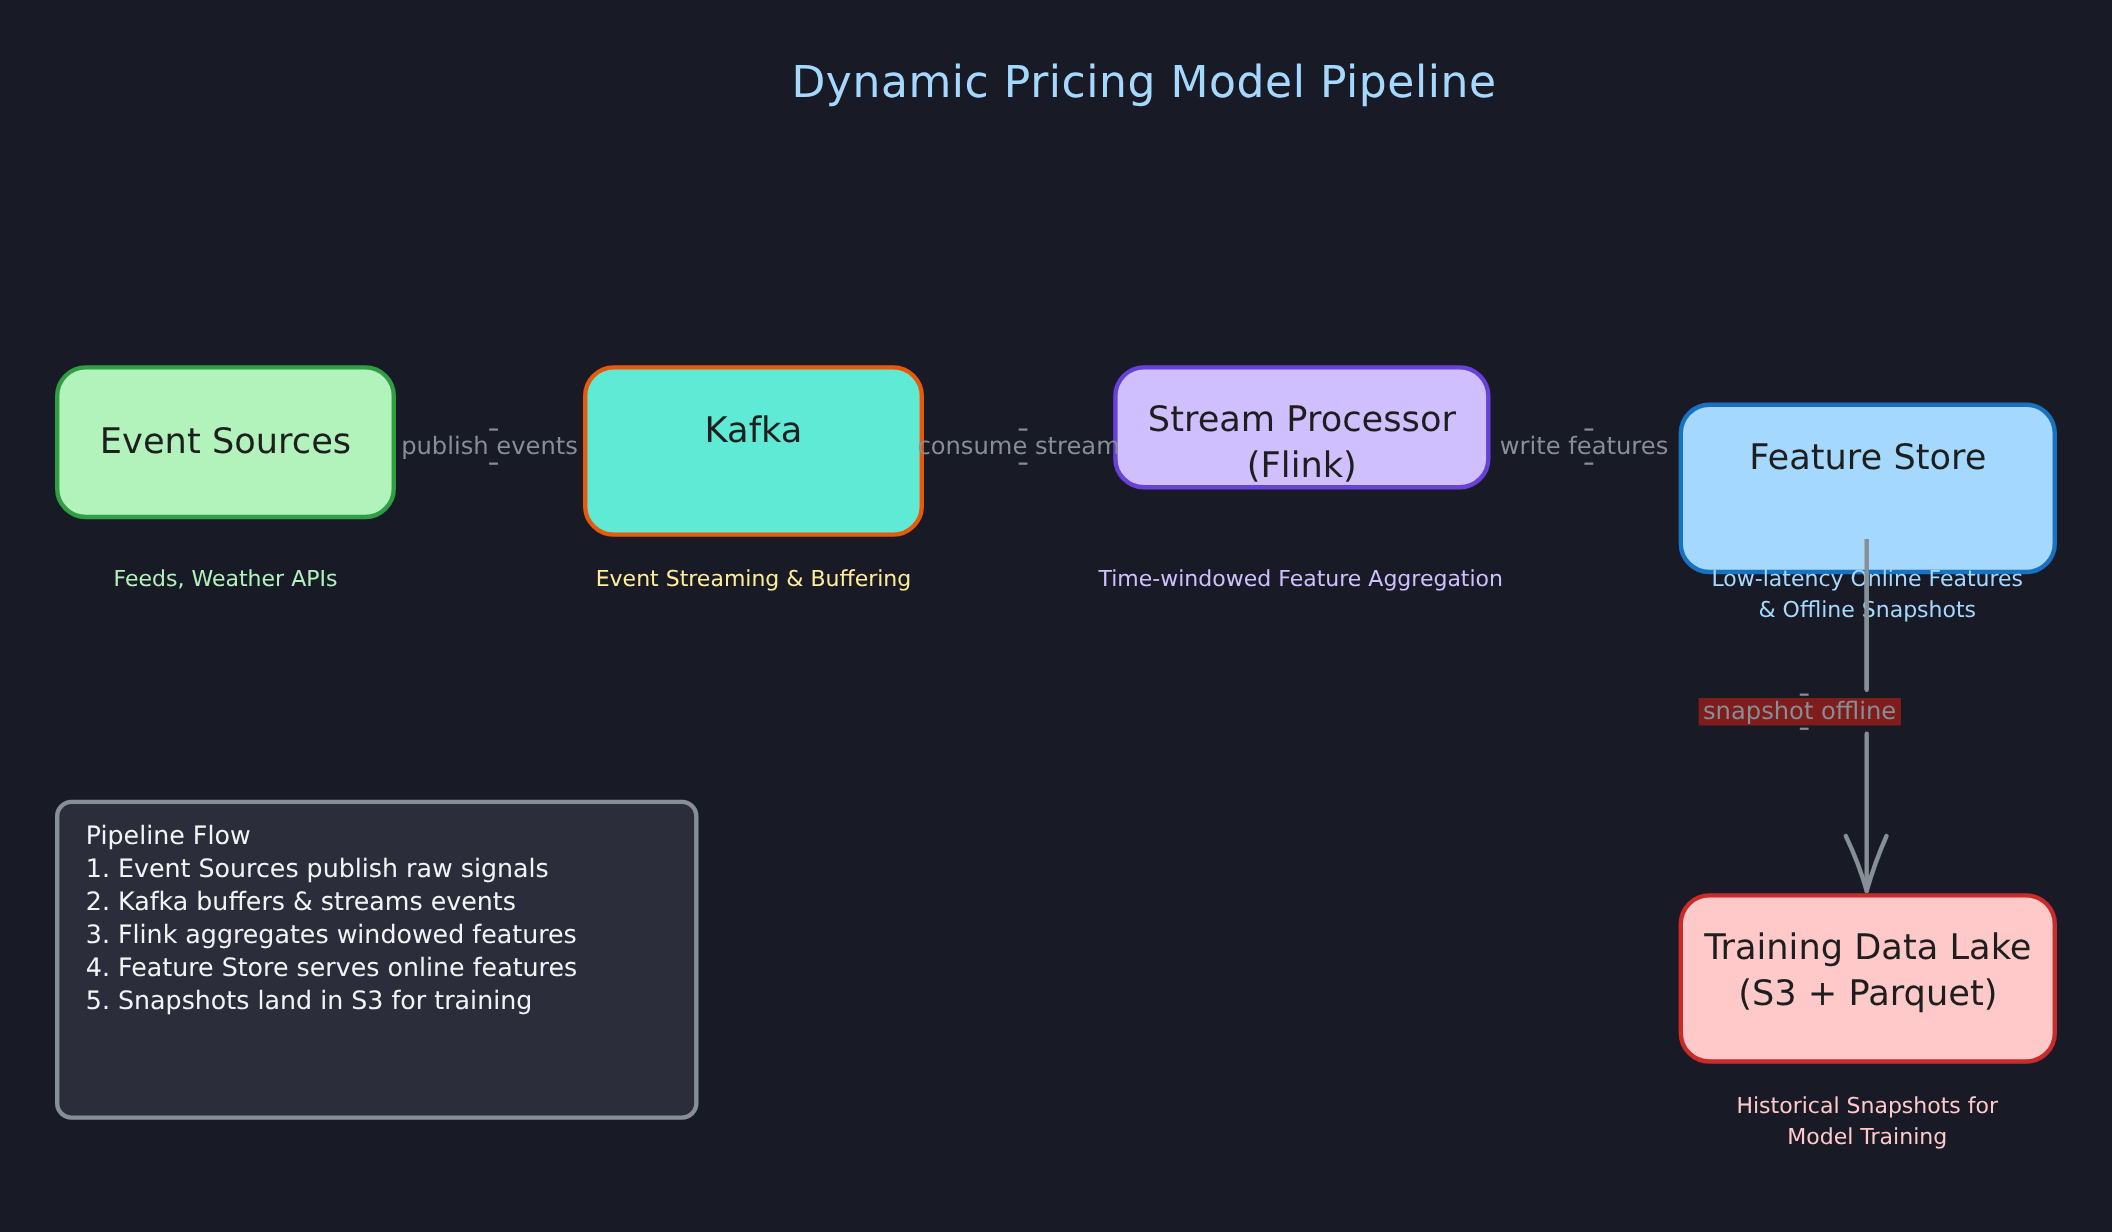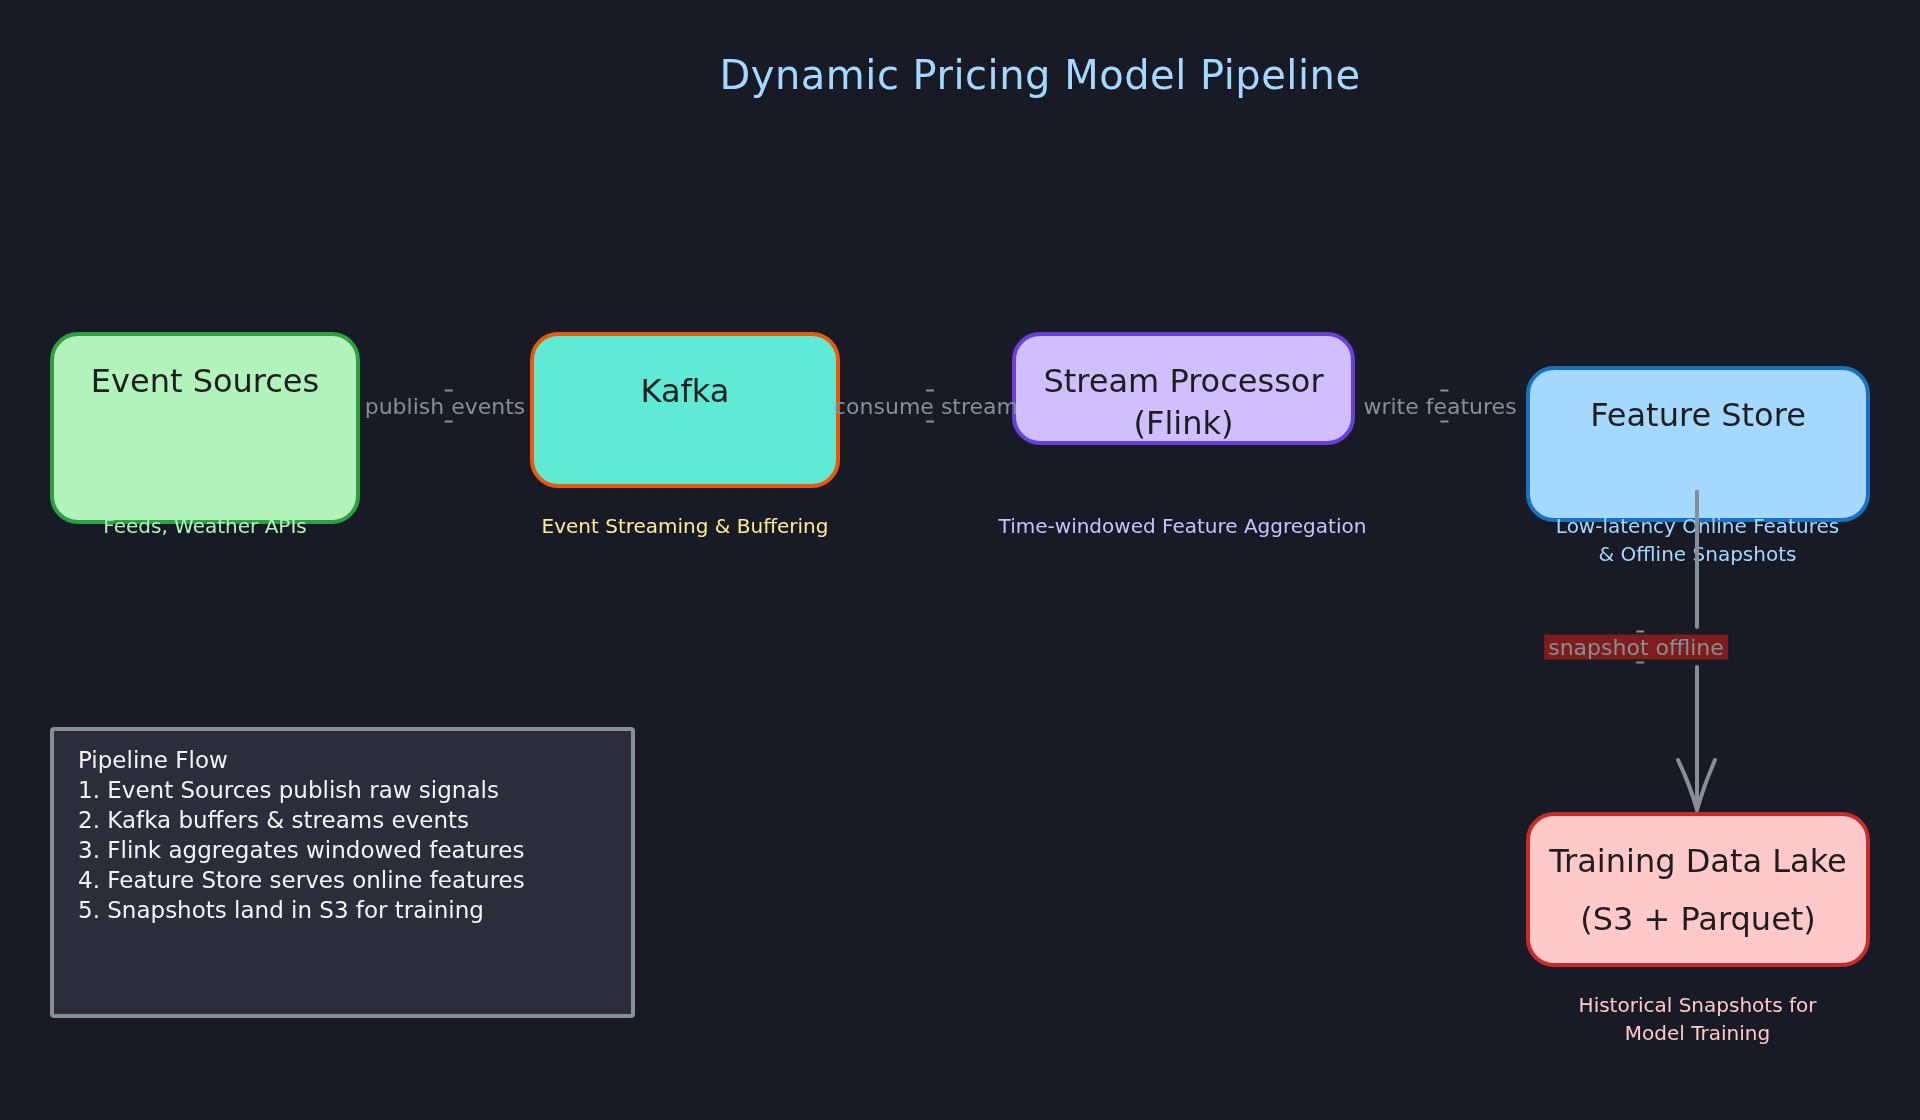--- a/index.html
+++ b/index.html
@@ -85,7 +85,7 @@
   </g>
 </svg>
 
-<div class="node" style="left:50px; top:332px; width:310px; height:192px; background:#b2f2bb; border-color:#2f9e44; padding-top:24px;">
+<div class="node" style="left:50px; top:332px; width:310px; height:140px; background:#b2f2bb; border-color:#2f9e44; padding-top:44px;">
   <span class="line">Event Sources</span>
 </div>
 <div class="caption" style="left:35px; width:340px; top:512px; color:#b2f2bb;">

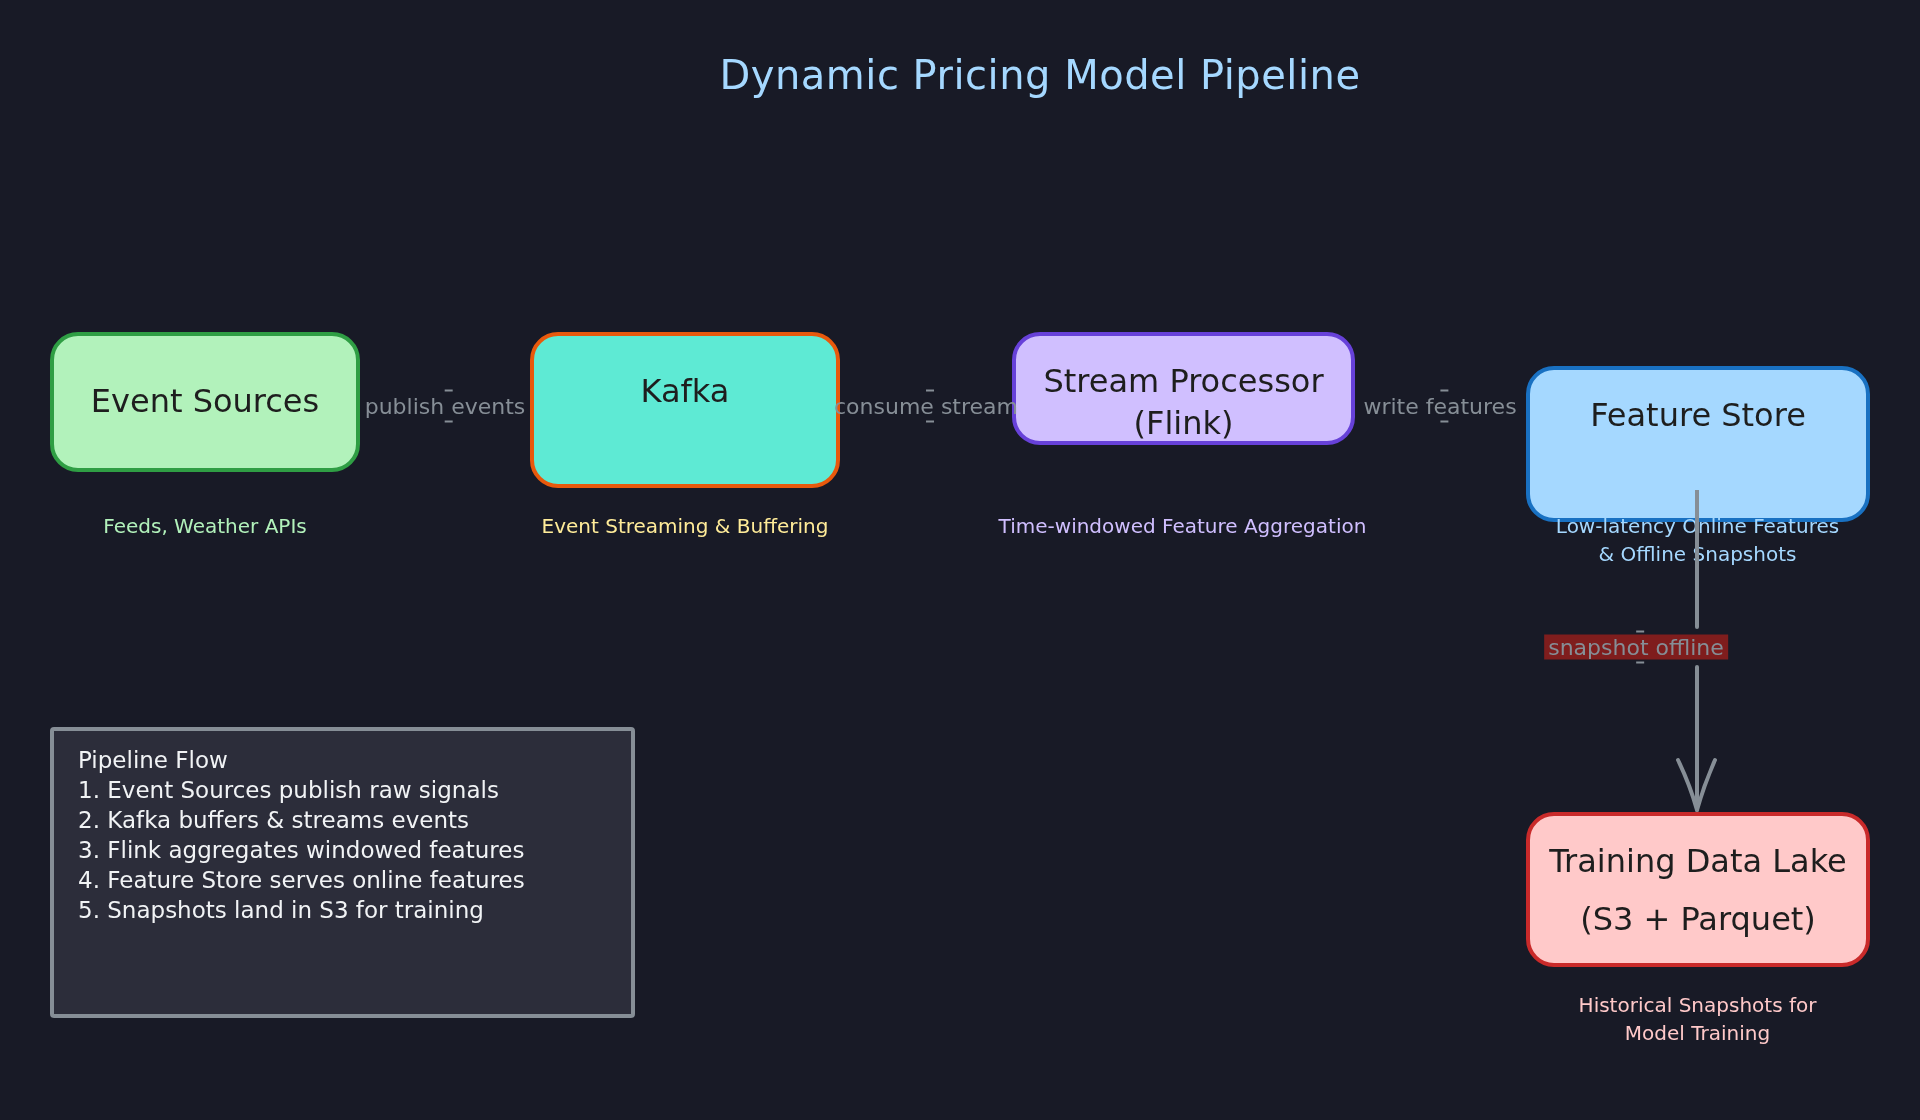--- a/index.html
+++ b/index.html
@@ -63,7 +63,7 @@
     box-sizing: border-box;
     background: #2c2d3a;
     border: 4px solid #868e96;
-    border-radius: 4px;
+    border-radius: 15px;
     padding: 14px 24px;
     color: #f1f3f5;
     font-size: 23px;

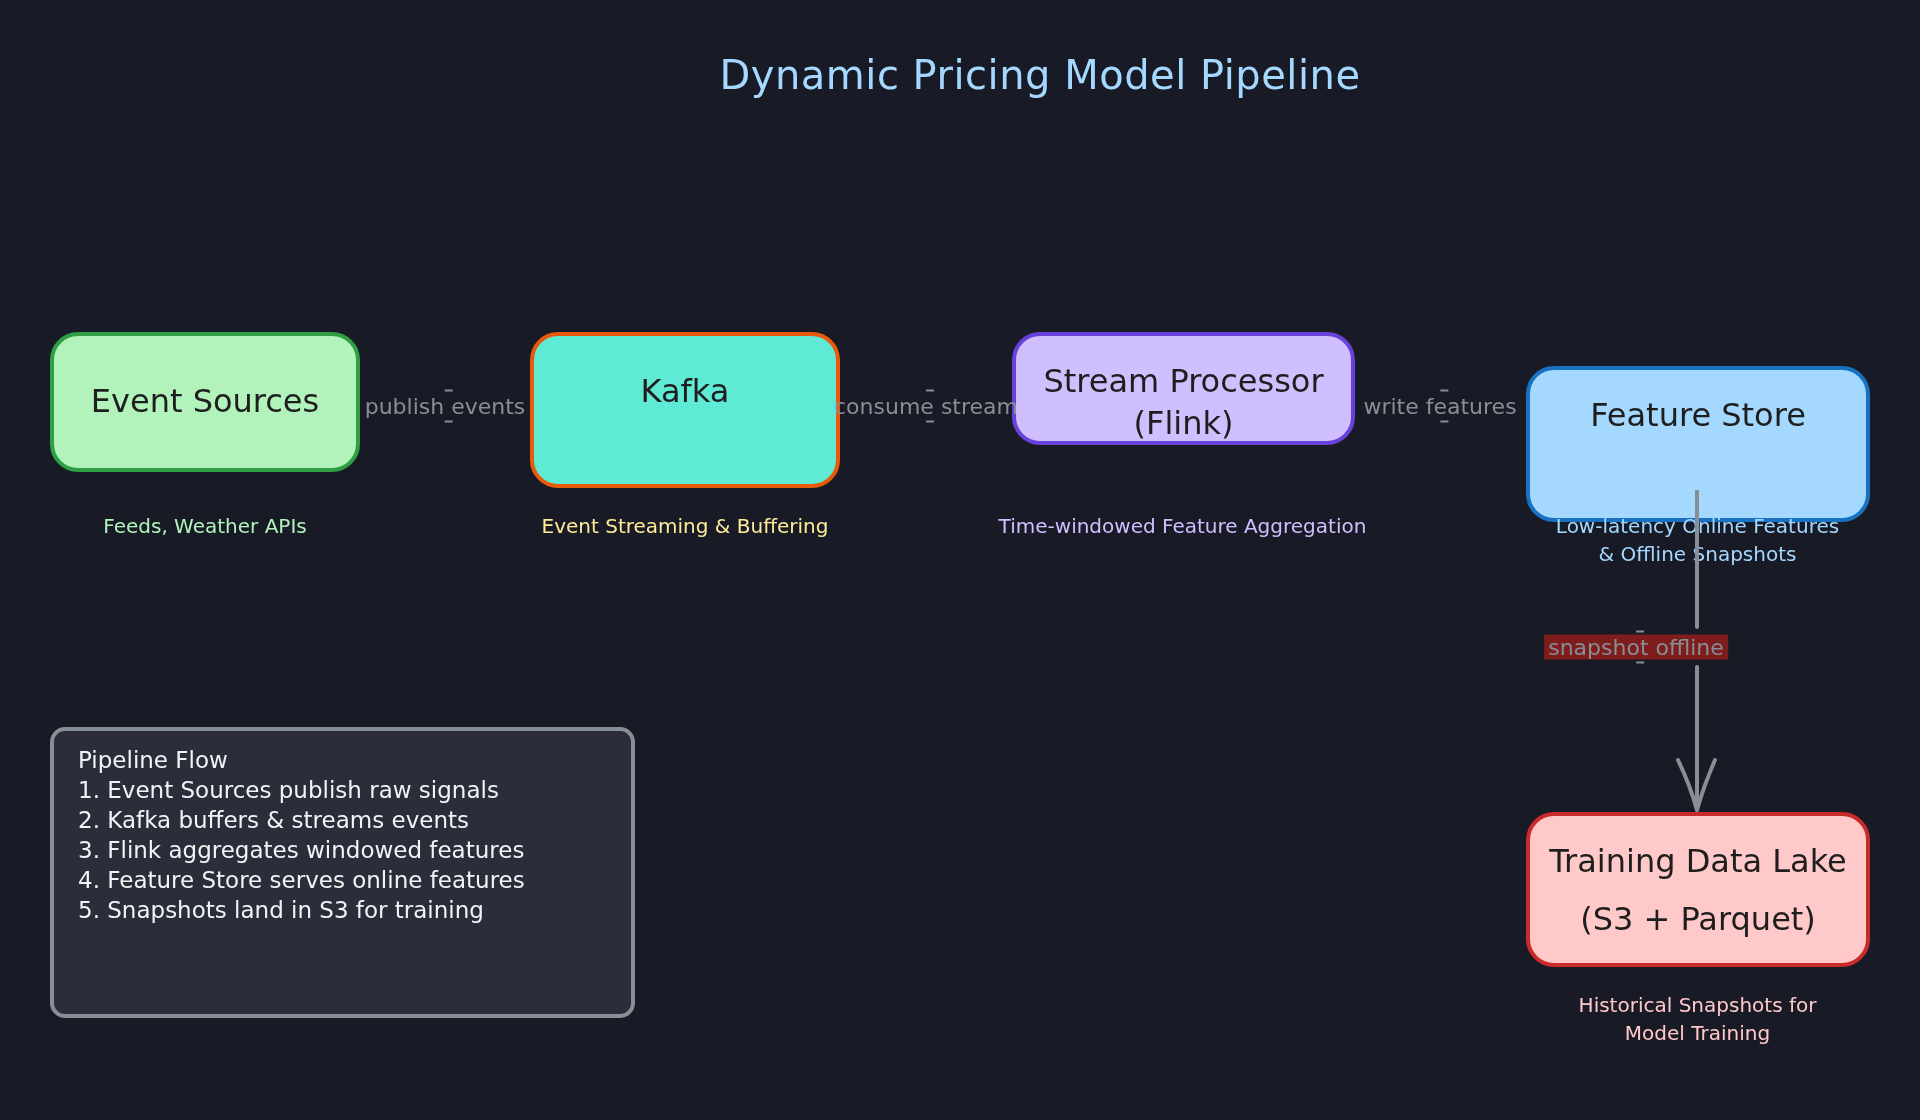--- a/index.html
+++ b/index.html
@@ -117,7 +117,7 @@
 
 <div class="abs" style="left:1695px; top:490px; width:4px; height:137px; background:#868e96;"></div>
 
-<div class="node" style="left:1526px; top:812px; width:344px; height:155px; background:#ffc9c9; border-color:#c92a2a; padding-top:24px;gap:16px;">
+<div class="node" style="left:1526px; top:812px; width:344px; height:155px; background:#ffc9c9; border-color:#c92a2a; padding-top:24px;">
   <span class="line">Training Data Lake</span>
   <span class="line">(S3 + Parquet)</span>
 </div>

